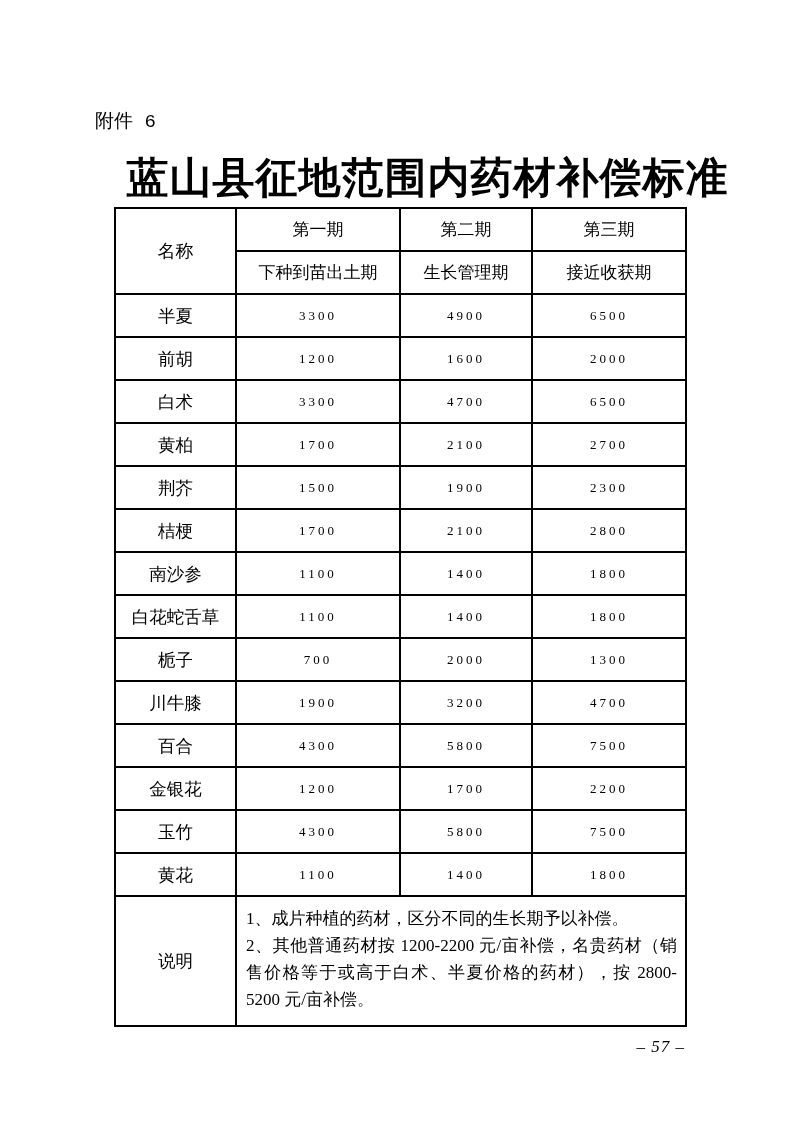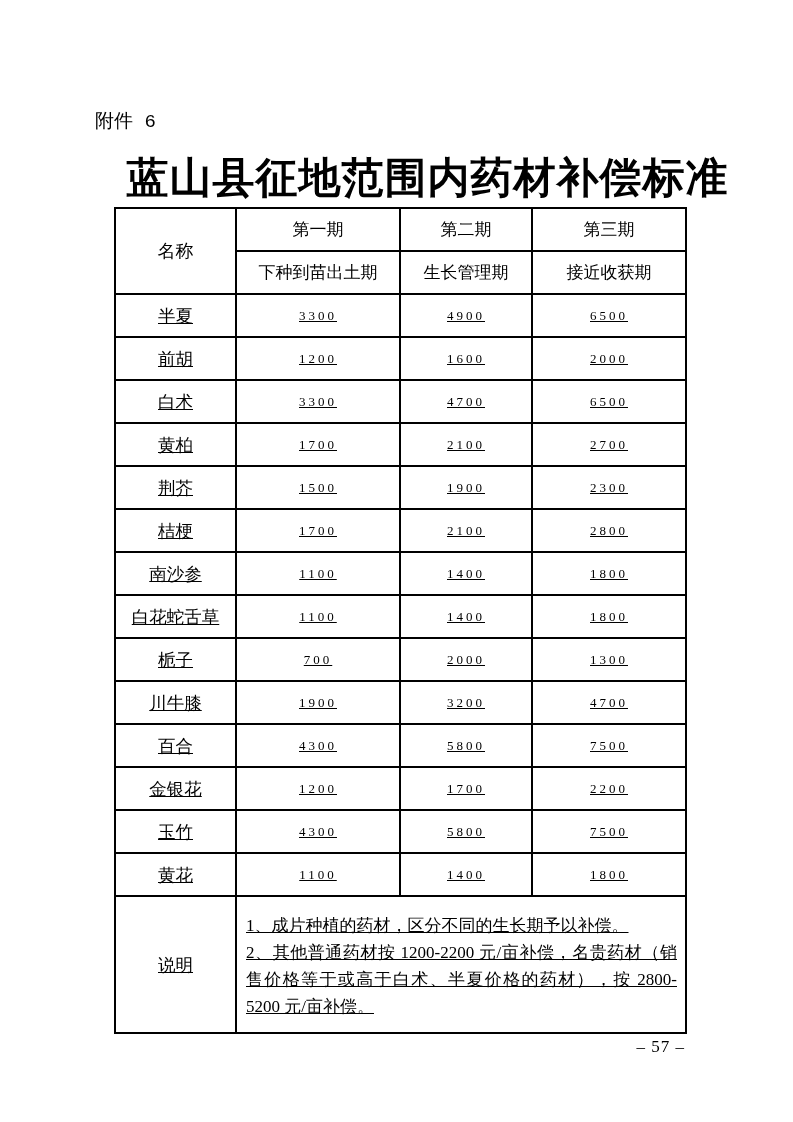--- a/index.html
+++ b/index.html
@@ -48,7 +48,7 @@
     height: 41px;
   }
   .comp-table thead th.name-head { font-size: 18px; }
-  .comp-table tbody td { font-size: 17.5px; height: 41px; text-decoration: underline; }
+  .comp-table tbody td { font-size: 17.5px; height: 41px; }
   .comp-table td.num {
     font-family: "Liberation Serif", "DejaVu Serif", serif;
     font-size: 13px;

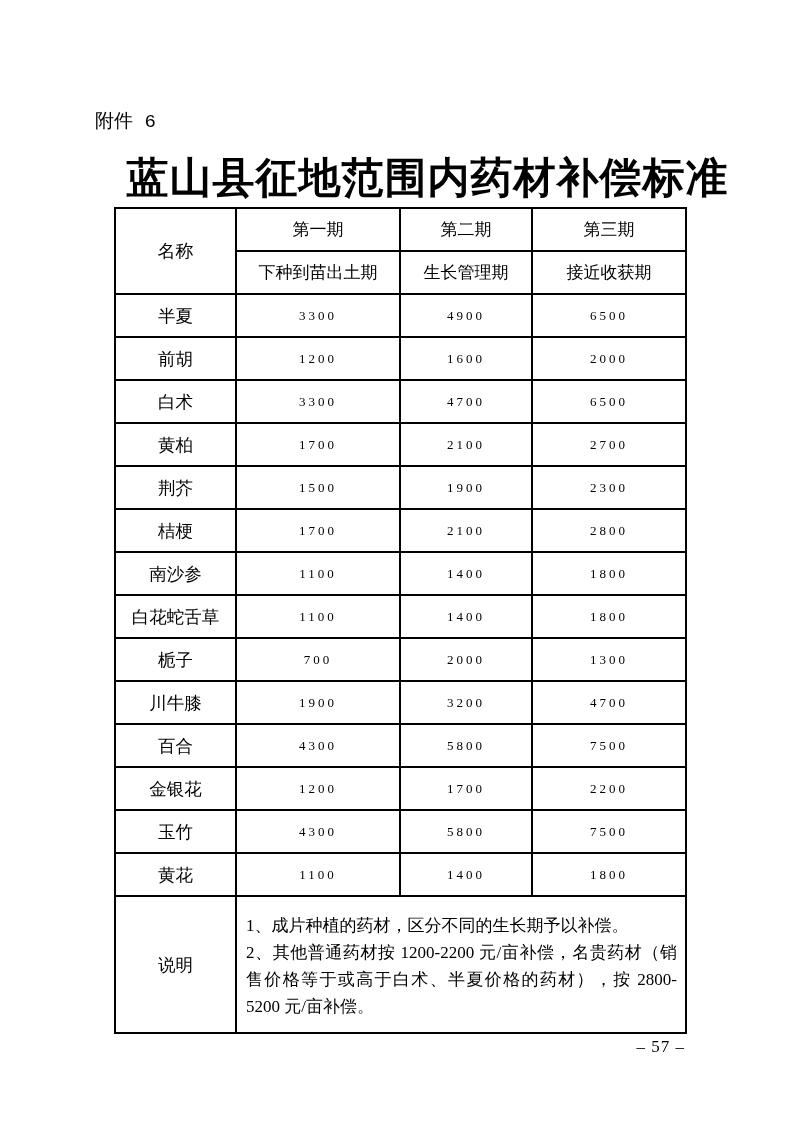--- a/index.html
+++ b/index.html
@@ -57,7 +57,7 @@
   .comp-table td.notes-label-cell { font-size: 17.5px; }
   .comp-table td.notes-cell {
     text-align: left;
-    padding: 11px 8px 8px 9px;
+    padding: 4px 8px 8px 9px;
     height: 116px;
     vertical-align: middle;
     border-radius: 10px;

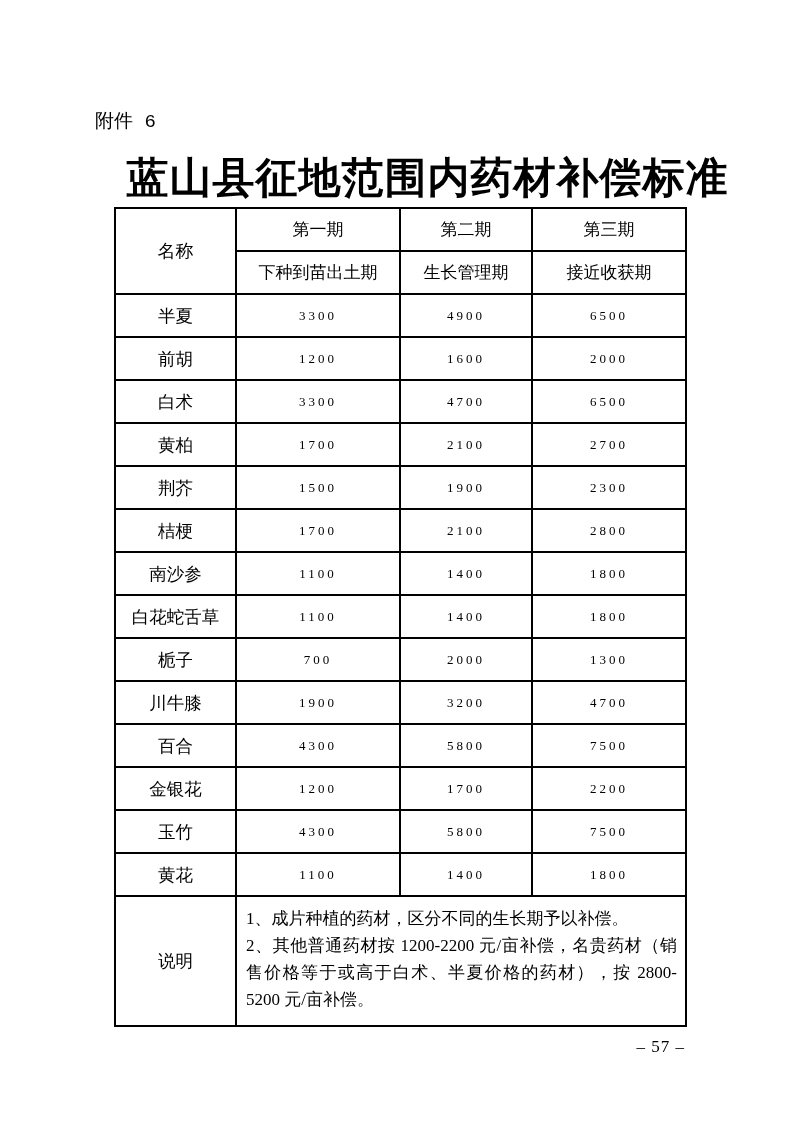--- a/index.html
+++ b/index.html
@@ -74,6 +74,7 @@
     font-size: 17px;
     letter-spacing: 1px;
     font-family: "Liberation Serif", "DejaVu Serif", serif;
+    font-style: italic;
   }
 </style>
 </head>

